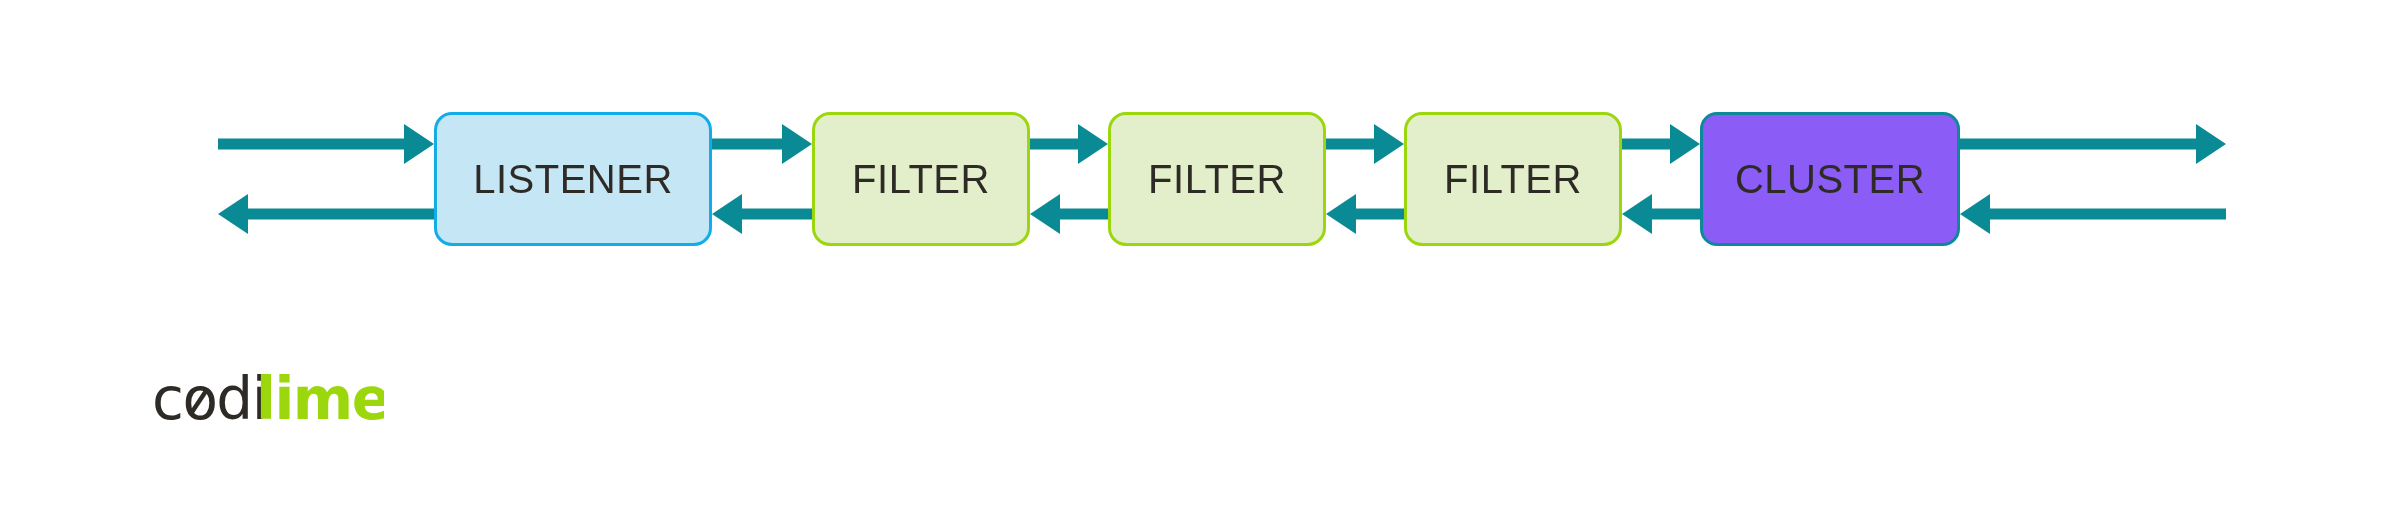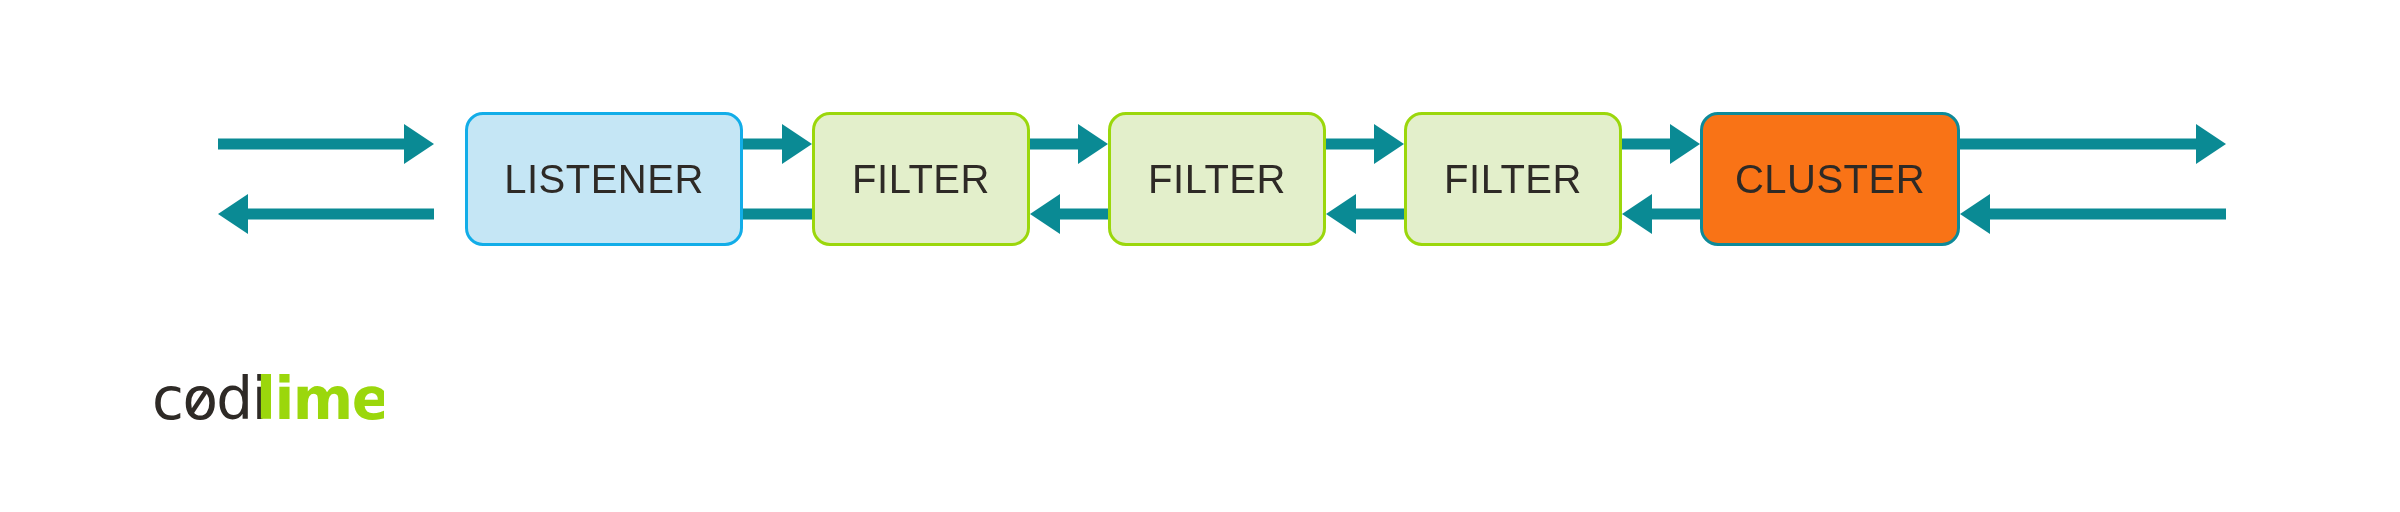--- a/index.html
+++ b/index.html
@@ -58,7 +58,6 @@
   .node.listener {
     background: #C5E6F5;
     border-color: #12ADE8;
-    margin-left: 31px;
   }
   .node.filter {
     background: #E3EFCB;

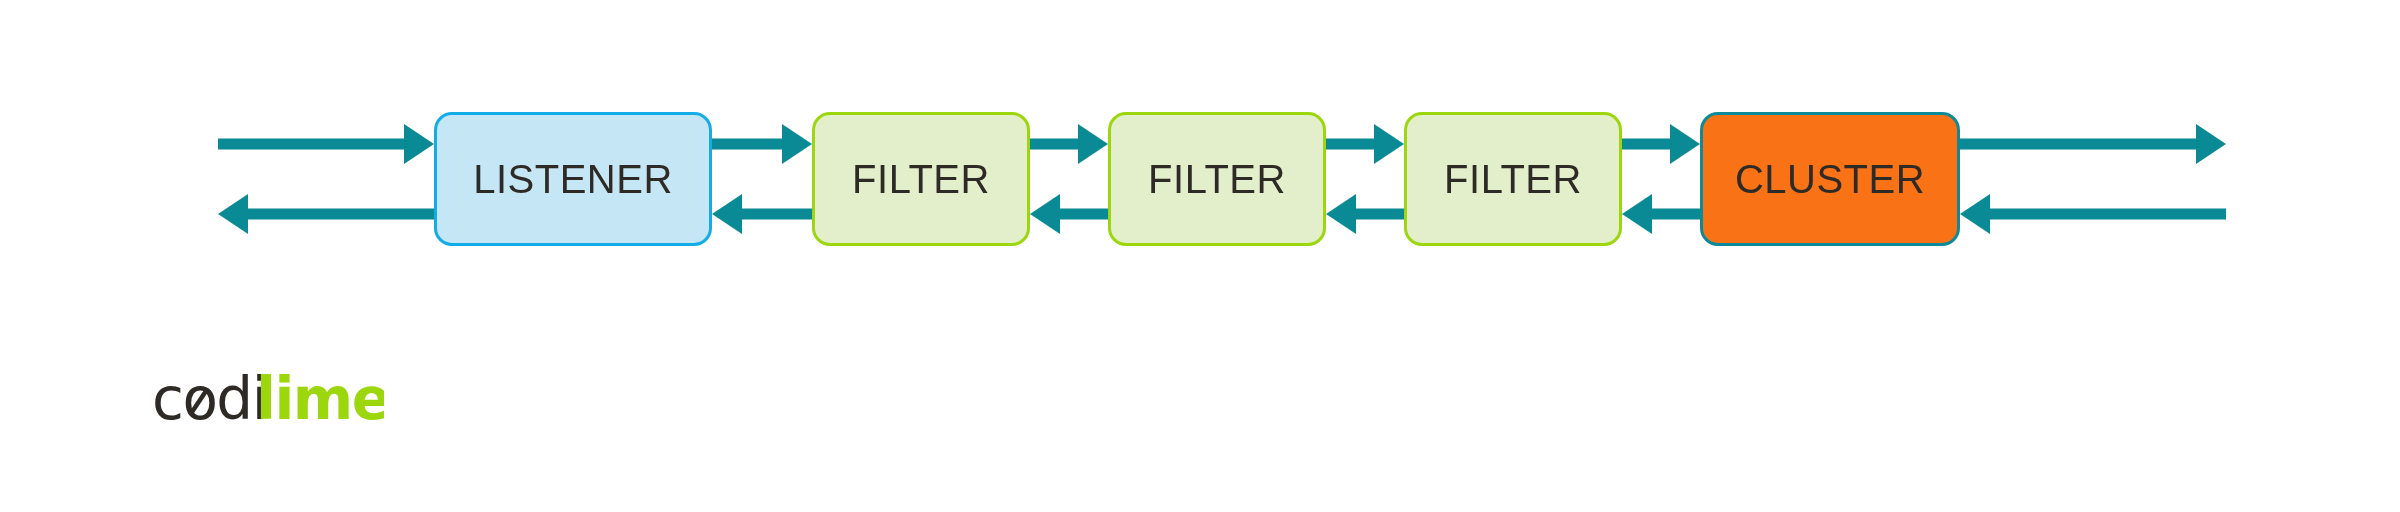--- a/index.html
+++ b/index.html
@@ -171,7 +171,7 @@
       <span class="node-label">FILTER</span>
     </div>
 
-    <div class="node cluster" style="left: 1700px; width: 260px; background: #f97316; border-color: rgb(13, 138, 153);">
+    <div class="node cluster" style="left: 1700px; width: 260px; background: #8b5cf6; border-color: rgb(13, 138, 153); border-radius: 17px;">
       <span class="node-label">CLUSTER</span>
     </div>
 

